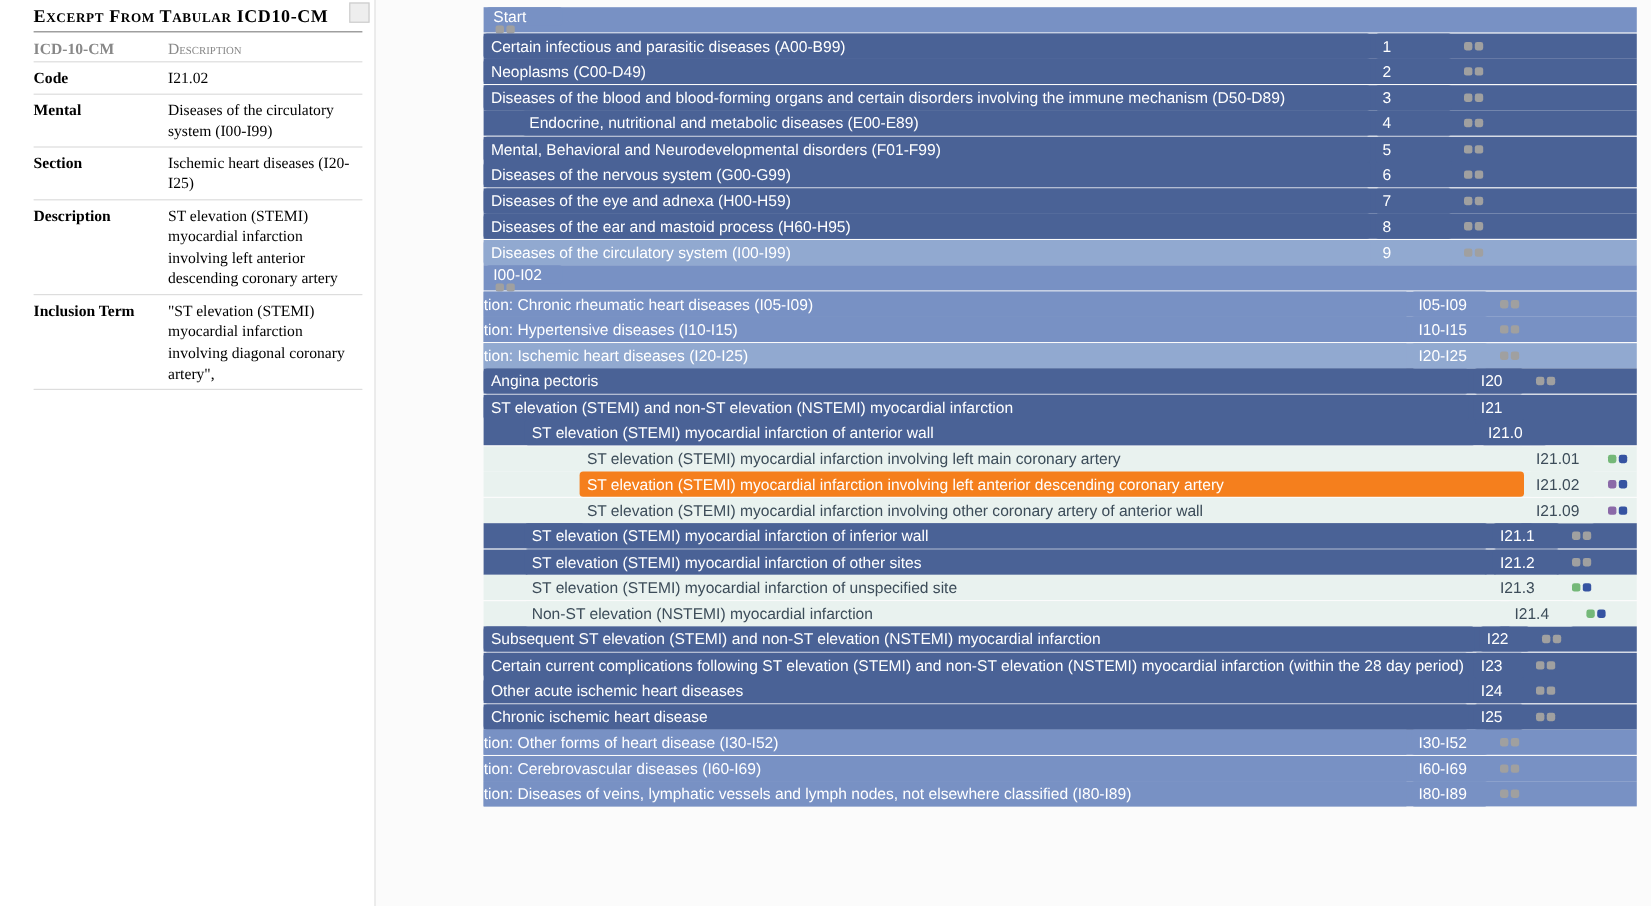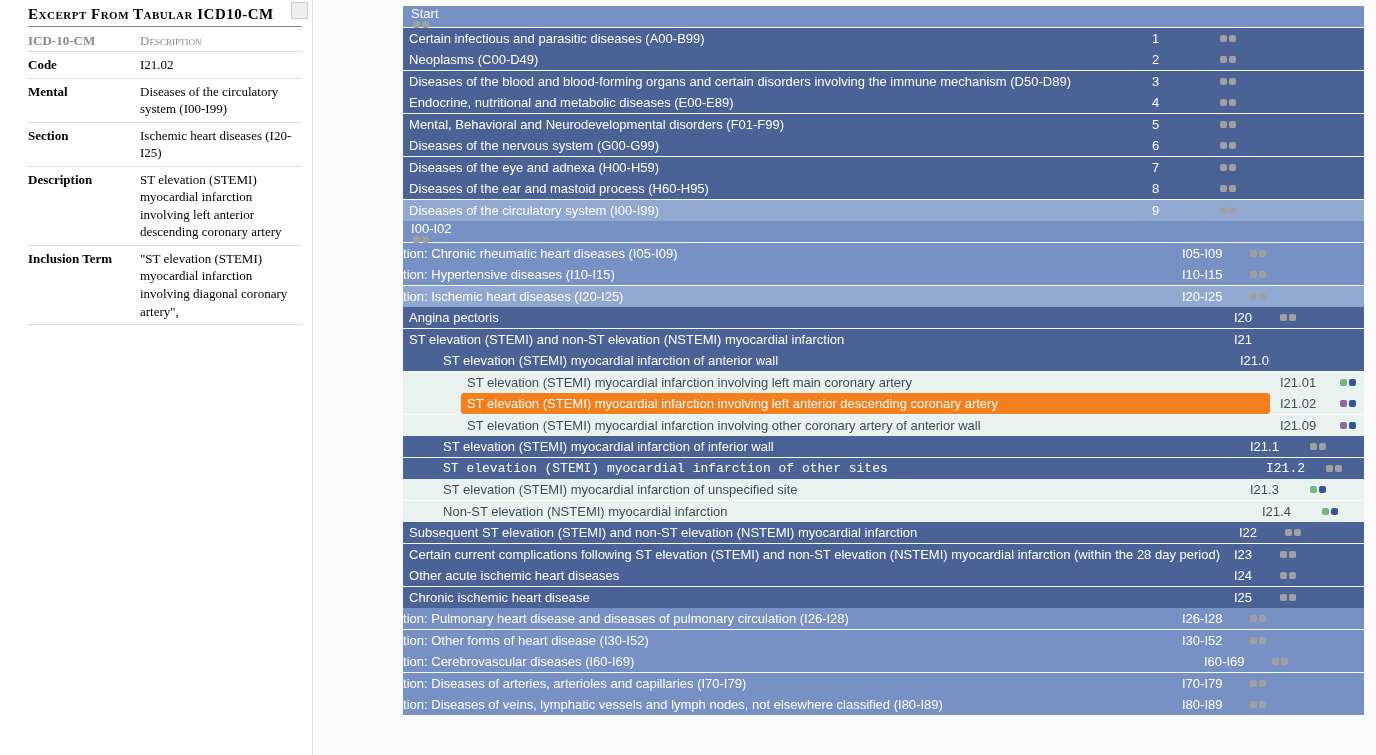--- a/index.html
+++ b/index.html
@@ -197,7 +197,7 @@
           </div>
         </div>
         <div class="tree-row ind-0 dark rounded" style="padding-right: 120px;">
-          <div class="tree-label dark" style="margin-right: 2px;">Endocrine, nutritional and metabolic diseases (E00-E89)</div>
+          <div class="tree-label dark" style="margin-right: 2px; margin-left: 32px;">Endocrine, nutritional and metabolic diseases (E00-E89)</div>
           <div class="tree-code dark" style="margin-left: 2px; transform: translateX(0px);">4</div>
           <div class="tree-dots">
             <span class="dot-grey"></span>

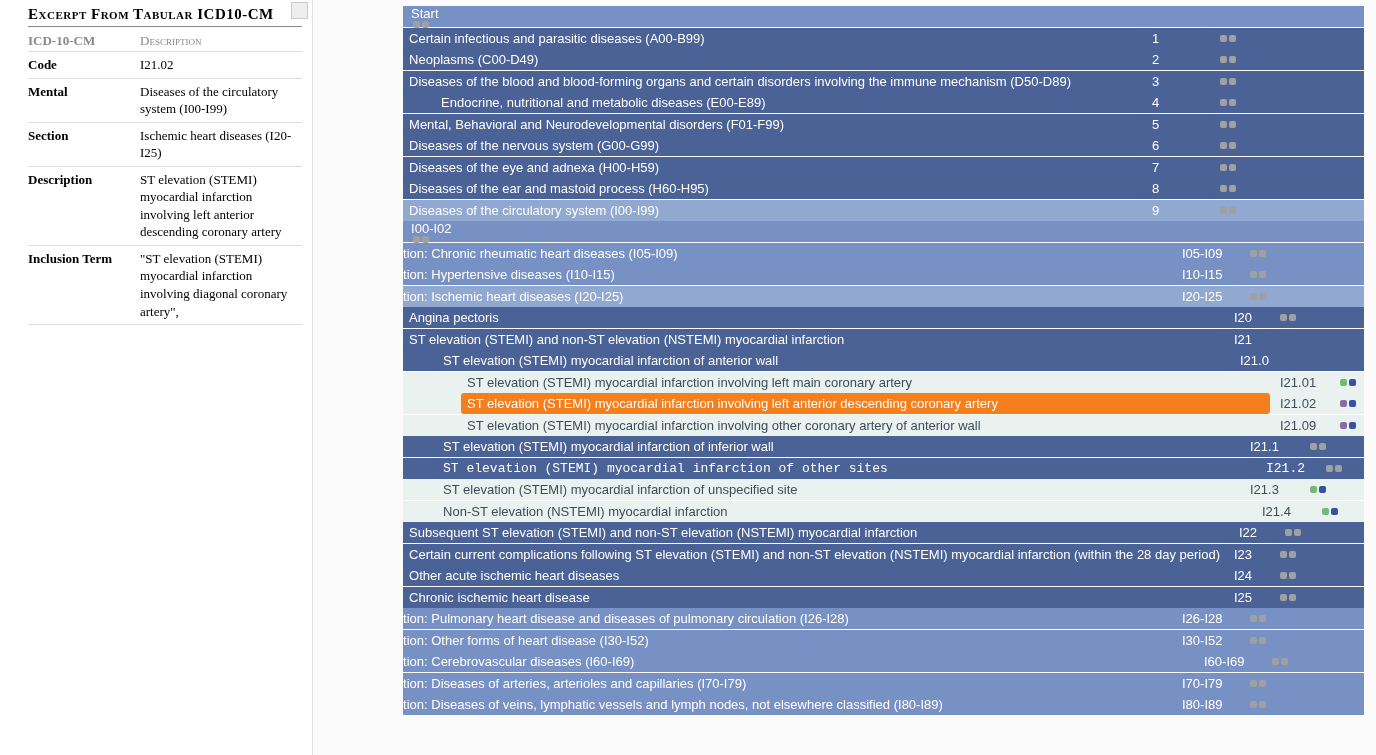--- a/index.html
+++ b/index.html
@@ -118,7 +118,7 @@
 .ind-1  .tree-label { margin-left: 0; }   
 .ind-2  .tree-label { margin-left: 0; }   
 .ind-3  .tree-label { margin-left: 34px; } 
-.ind-4  .tree-label { margin-left: 58px; } 
+.ind-4  .tree-label { margin-left: 80px; } 
 .sec  .tree-code { width: 58px; }
 .sec  .tree-label { padding-left: 0px; }
 .cut-left .tree-label { border-top-left-radius:0; border-bottom-left-radius:0; }

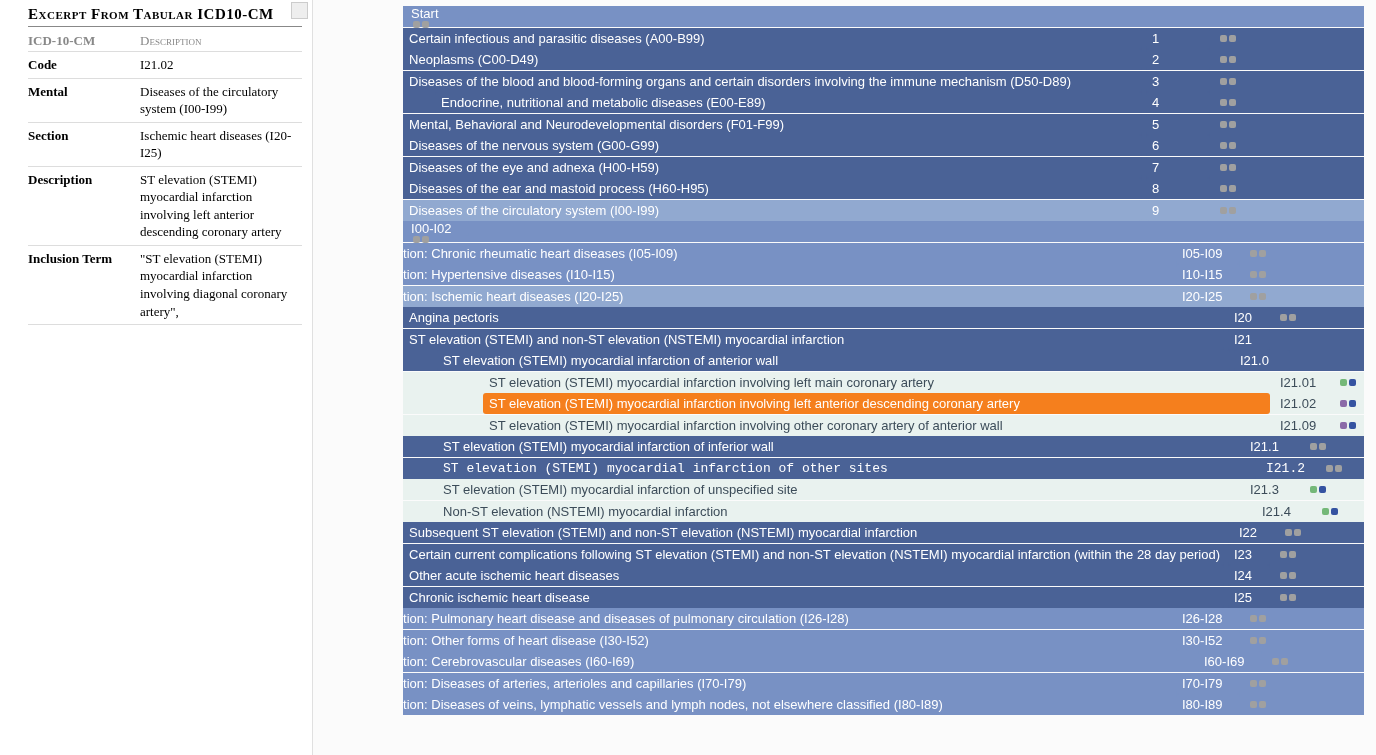--- a/index.html
+++ b/index.html
@@ -326,7 +326,7 @@
             <span class="dot-grey"></span>
           </div>
         </div>
-        <div class="tree-row ind-3 dark rounded" style="padding-right: 14px; font-family: Liberation Mono, monospace;">
+        <div class="tree-row ind-3 dark rounded" style="padding-right: 30px;">
           <div class="tree-label dark" style="margin-right: 2px;">ST elevation (STEMI) myocardial infarction of other sites</div>
           <div class="tree-code dark" style="width: 50px; margin-right: 0px; margin-left: 2px; transform: translateX(0px);">I21.2</div>
           <div class="tree-dots">

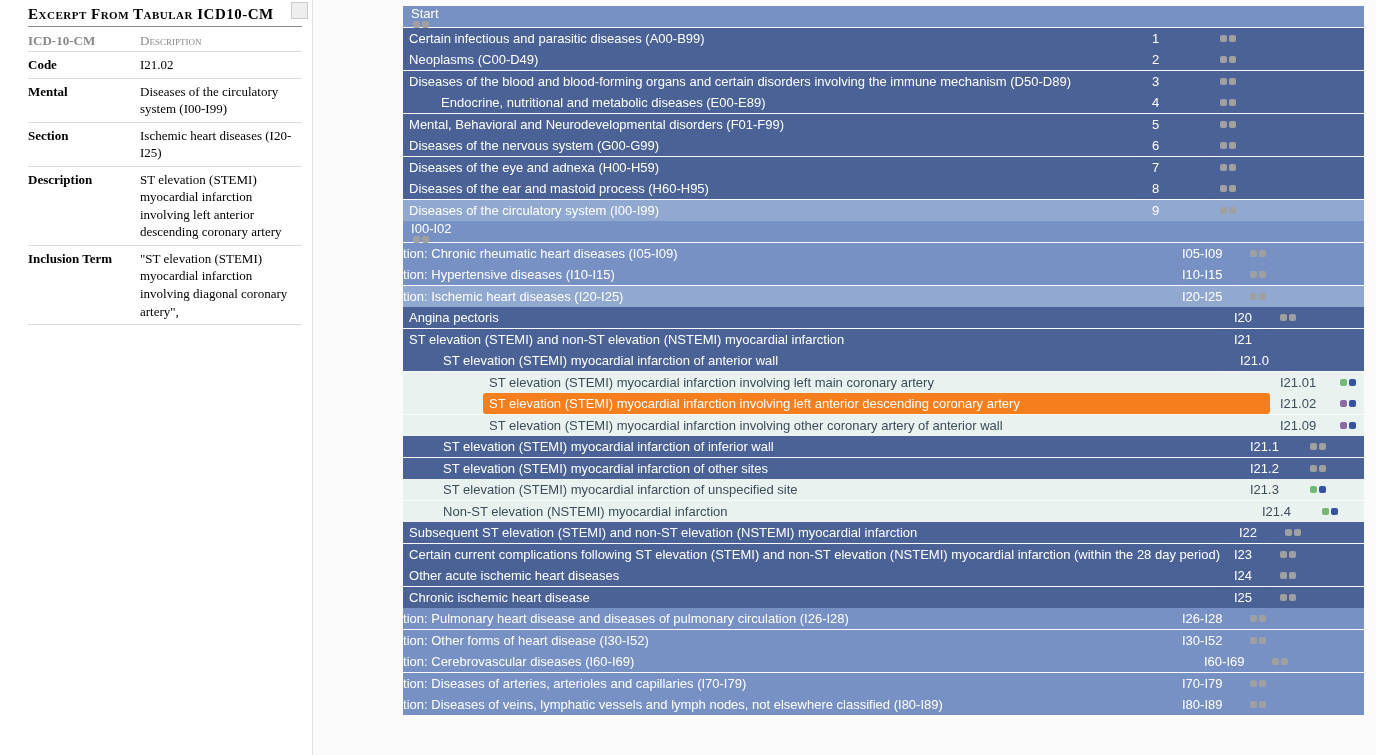--- a/index.html
+++ b/index.html
@@ -383,14 +383,6 @@
           </div>
         </div>
         <div class="tree-row ind-1 medium rounded-code cut-left sec" style="padding-right: 90px;">
-          <div class="tree-label medium" style="margin-right: 2px;">tion: Pulmonary heart disease and diseases of pulmonary circulation (I26-I28)</div>
-          <div class="tree-code medium" style="margin-right: 0px; margin-left: 2px; transform: translateX(0px);">I26-I28</div>
-          <div class="tree-dots">
-            <span class="dot-grey"></span>
-            <span class="dot-grey"></span>
-          </div>
-        </div>
-        <div class="tree-row ind-1 medium rounded-code cut-left sec" style="padding-right: 90px;">
           <div class="tree-label medium" style="margin-right: 2px;">tion: Other forms of heart disease (I30-I52)</div>
           <div class="tree-code medium" style="margin-right: 0px; margin-left: 2px; transform: translateX(0px);">I30-I52</div>
           <div class="tree-dots">

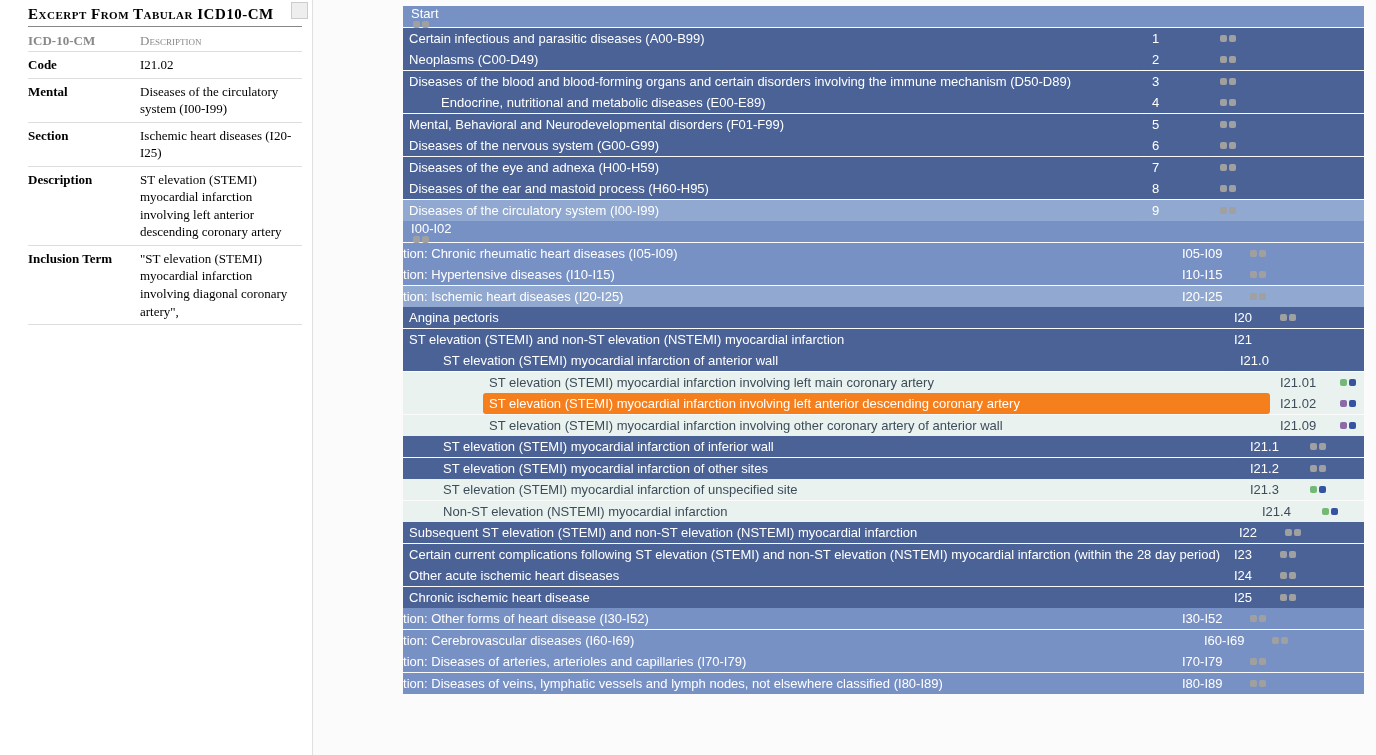--- a/index.html
+++ b/index.html
@@ -390,7 +390,7 @@
             <span class="dot-grey"></span>
           </div>
         </div>
-        <div class="tree-row ind-1 medium rounded-code cut-left sec" style="padding-right: 68px;">
+        <div class="tree-row ind-1 medium rounded-code cut-left sec" style="padding-right: 90px;">
           <div class="tree-label medium" style="margin-right: 2px;">tion: Cerebrovascular diseases (I60-I69)</div>
           <div class="tree-code medium" style="margin-right: 0px; margin-left: 2px; transform: translateX(0px);">I60-I69</div>
           <div class="tree-dots">

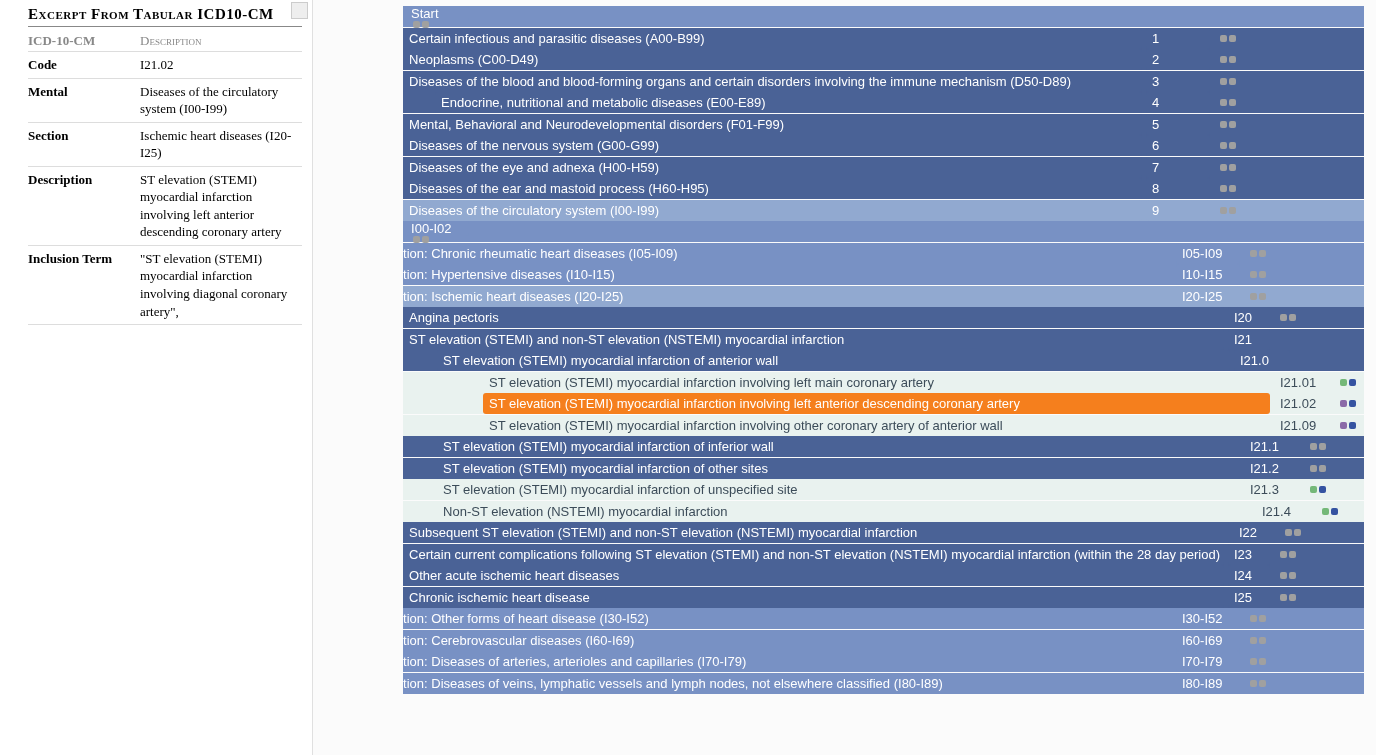--- a/index.html
+++ b/index.html
@@ -399,14 +399,6 @@
           </div>
         </div>
         <div class="tree-row ind-1 medium rounded-code cut-left sec" style="padding-right: 90px;">
-          <div class="tree-label medium" style="margin-right: 2px;">tion: Diseases of arteries, arterioles and capillaries (I70-I79)</div>
-          <div class="tree-code medium" style="margin-right: 0px; margin-left: 2px; transform: translateX(0px);">I70-I79</div>
-          <div class="tree-dots">
-            <span class="dot-grey"></span>
-            <span class="dot-grey"></span>
-          </div>
-        </div>
-        <div class="tree-row ind-1 medium rounded-code cut-left sec" style="padding-right: 90px;">
           <div class="tree-label medium" style="margin-right: 2px;">tion: Diseases of veins, lymphatic vessels and lymph nodes, not elsewhere classified (I80-I89)</div>
           <div class="tree-code medium" style="margin-right: 0px; margin-left: 2px; transform: translateX(0px);">I80-I89</div>
           <div class="tree-dots">

